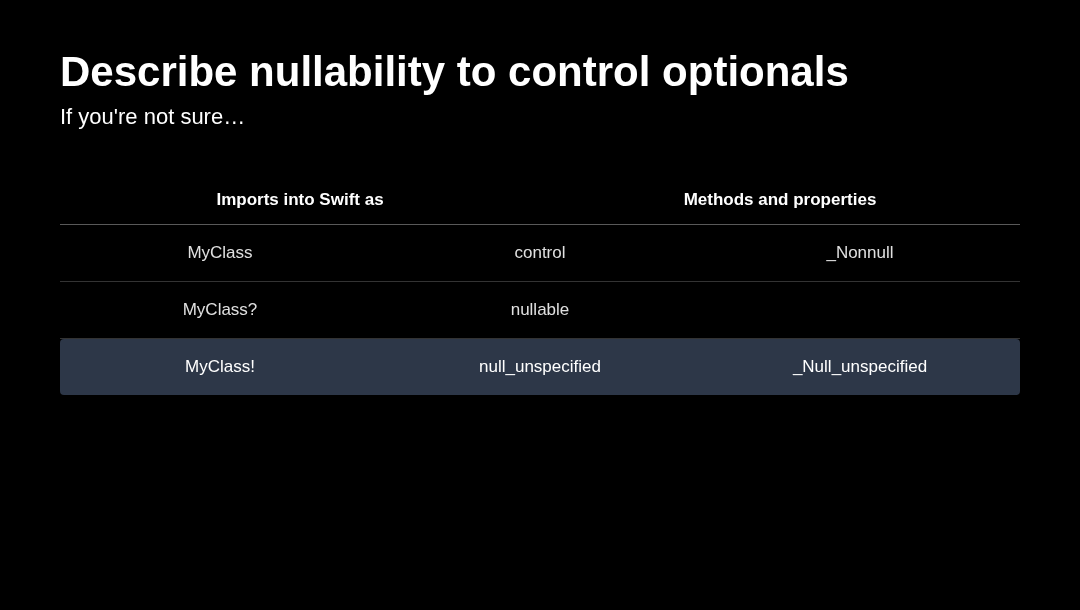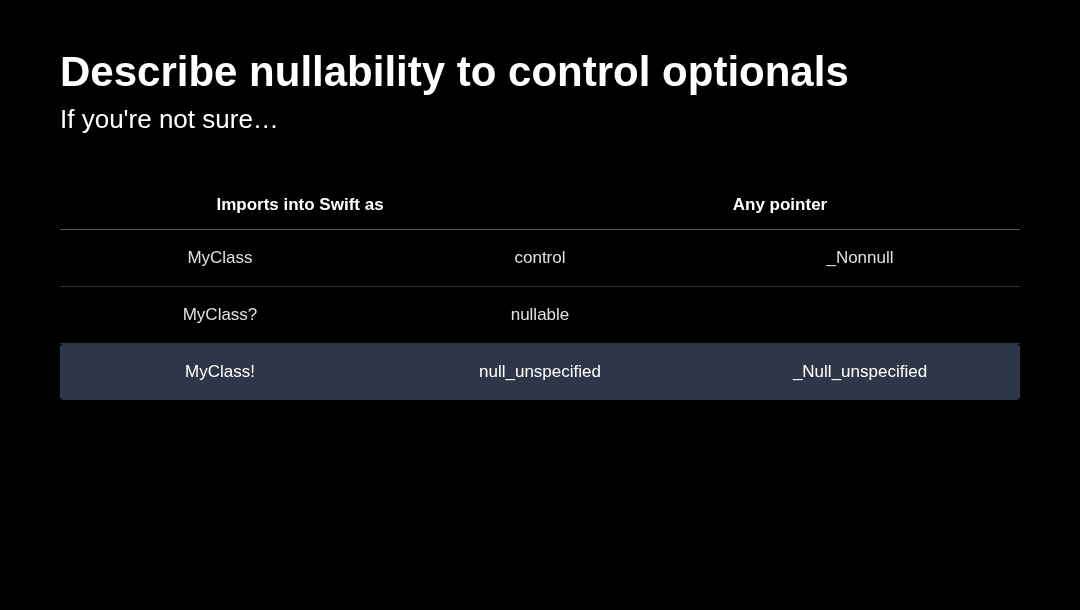--- a/index.html
+++ b/index.html
@@ -34,7 +34,7 @@
     }
 
     .subtitle {
-      font-size: 26px;
+      font-size: 22px;
       font-weight: 400;
       color: #ffffff;
       margin-bottom: 40px;

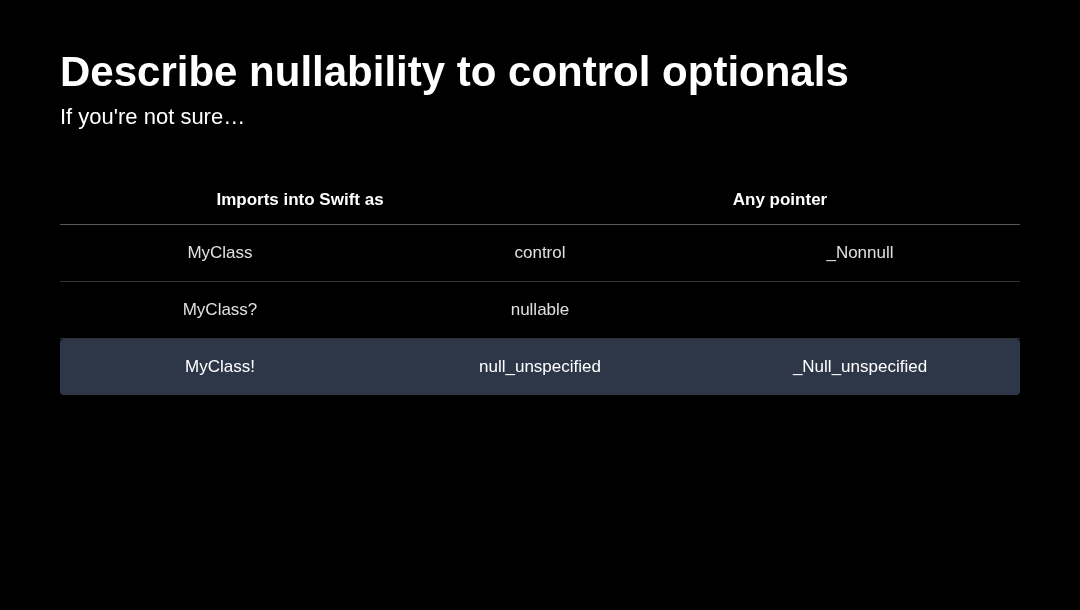--- a/index.html
+++ b/index.html
@@ -99,6 +99,7 @@
   <div class="table-wrapper">
     <div class="table-header">
       <div class="header-cell">Imports into Swift as</div>
+      <div class="header-cell">Methods and properties</div>
       <div class="header-cell">Any pointer</div>
     </div>
 

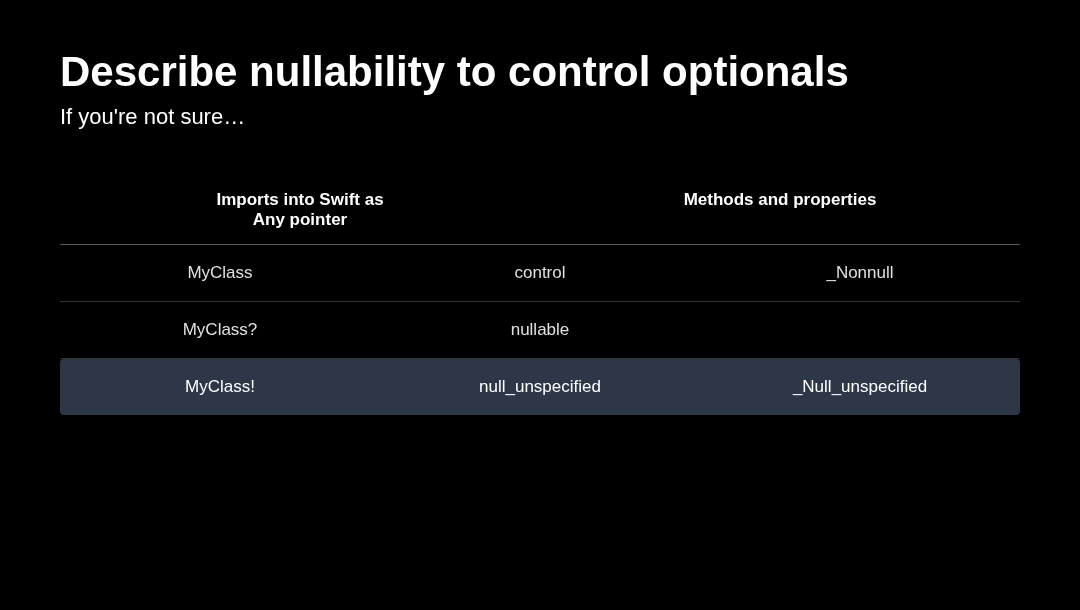--- a/index.html
+++ b/index.html
@@ -100,7 +100,6 @@
     <div class="table-header">
       <div class="header-cell">Imports into Swift as</div>
       <div class="header-cell">Methods and properties</div>
-      <div class="header-cell">Any pointer</div>
     </div>
 
     <div class="table-body">

